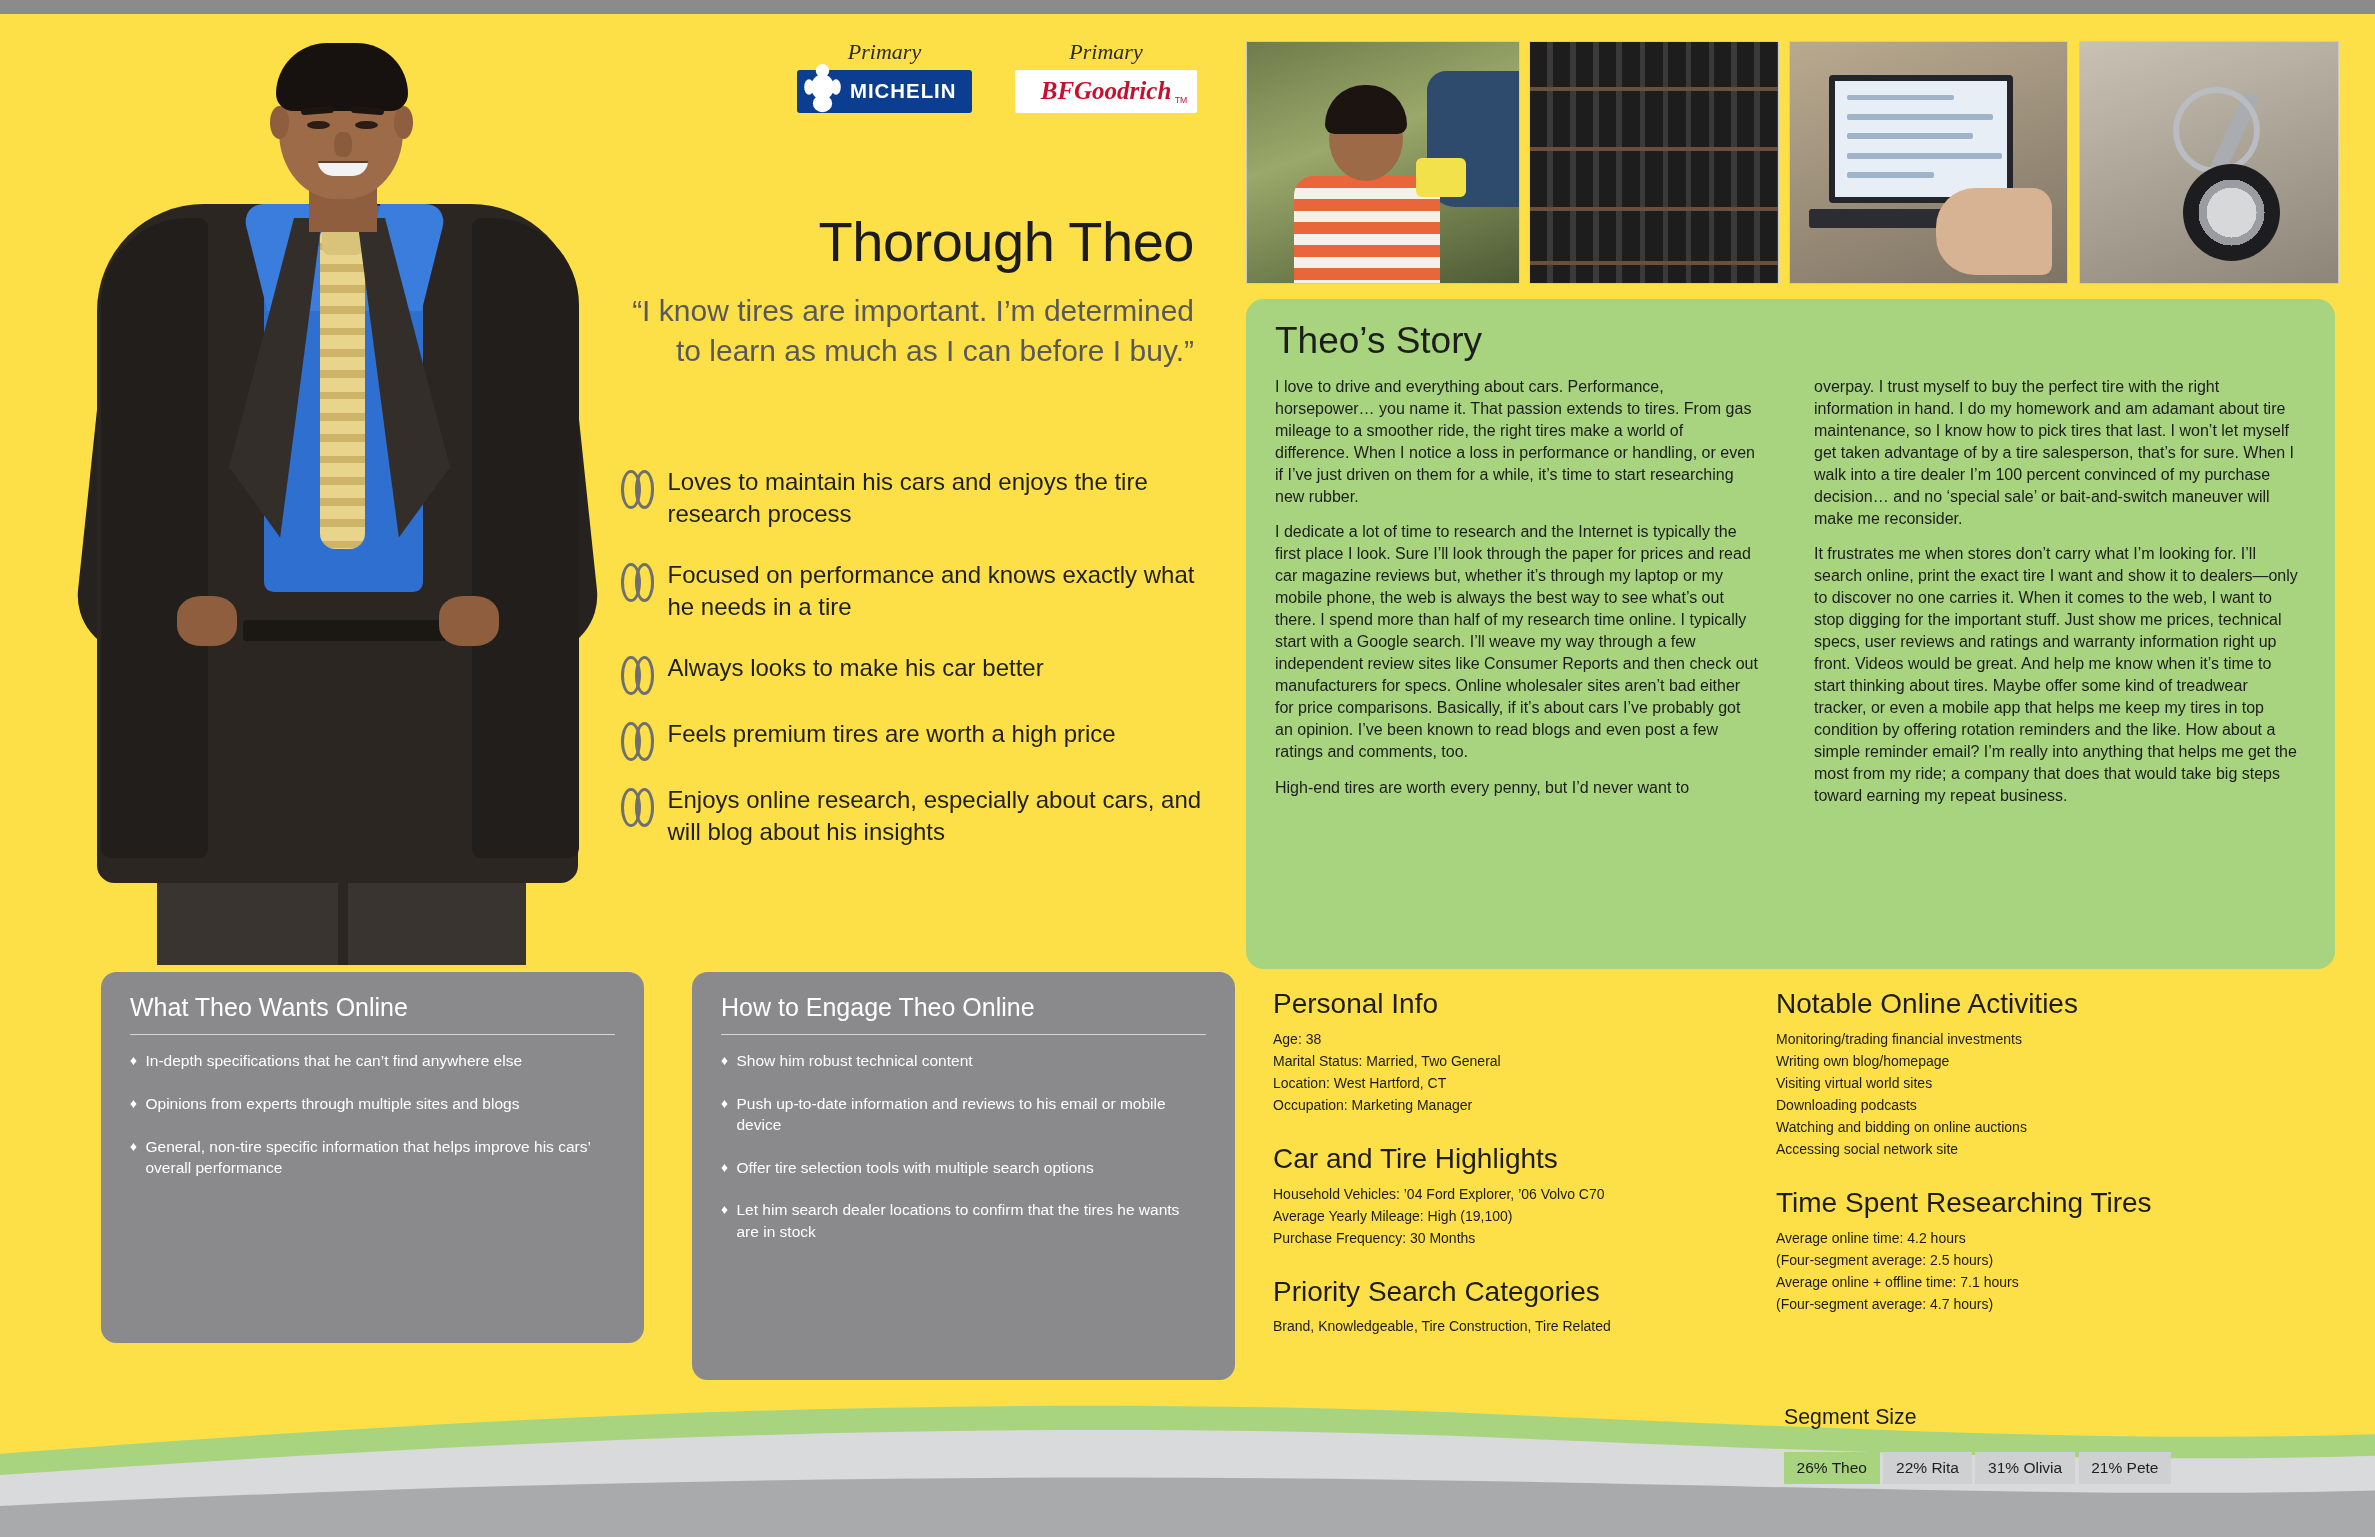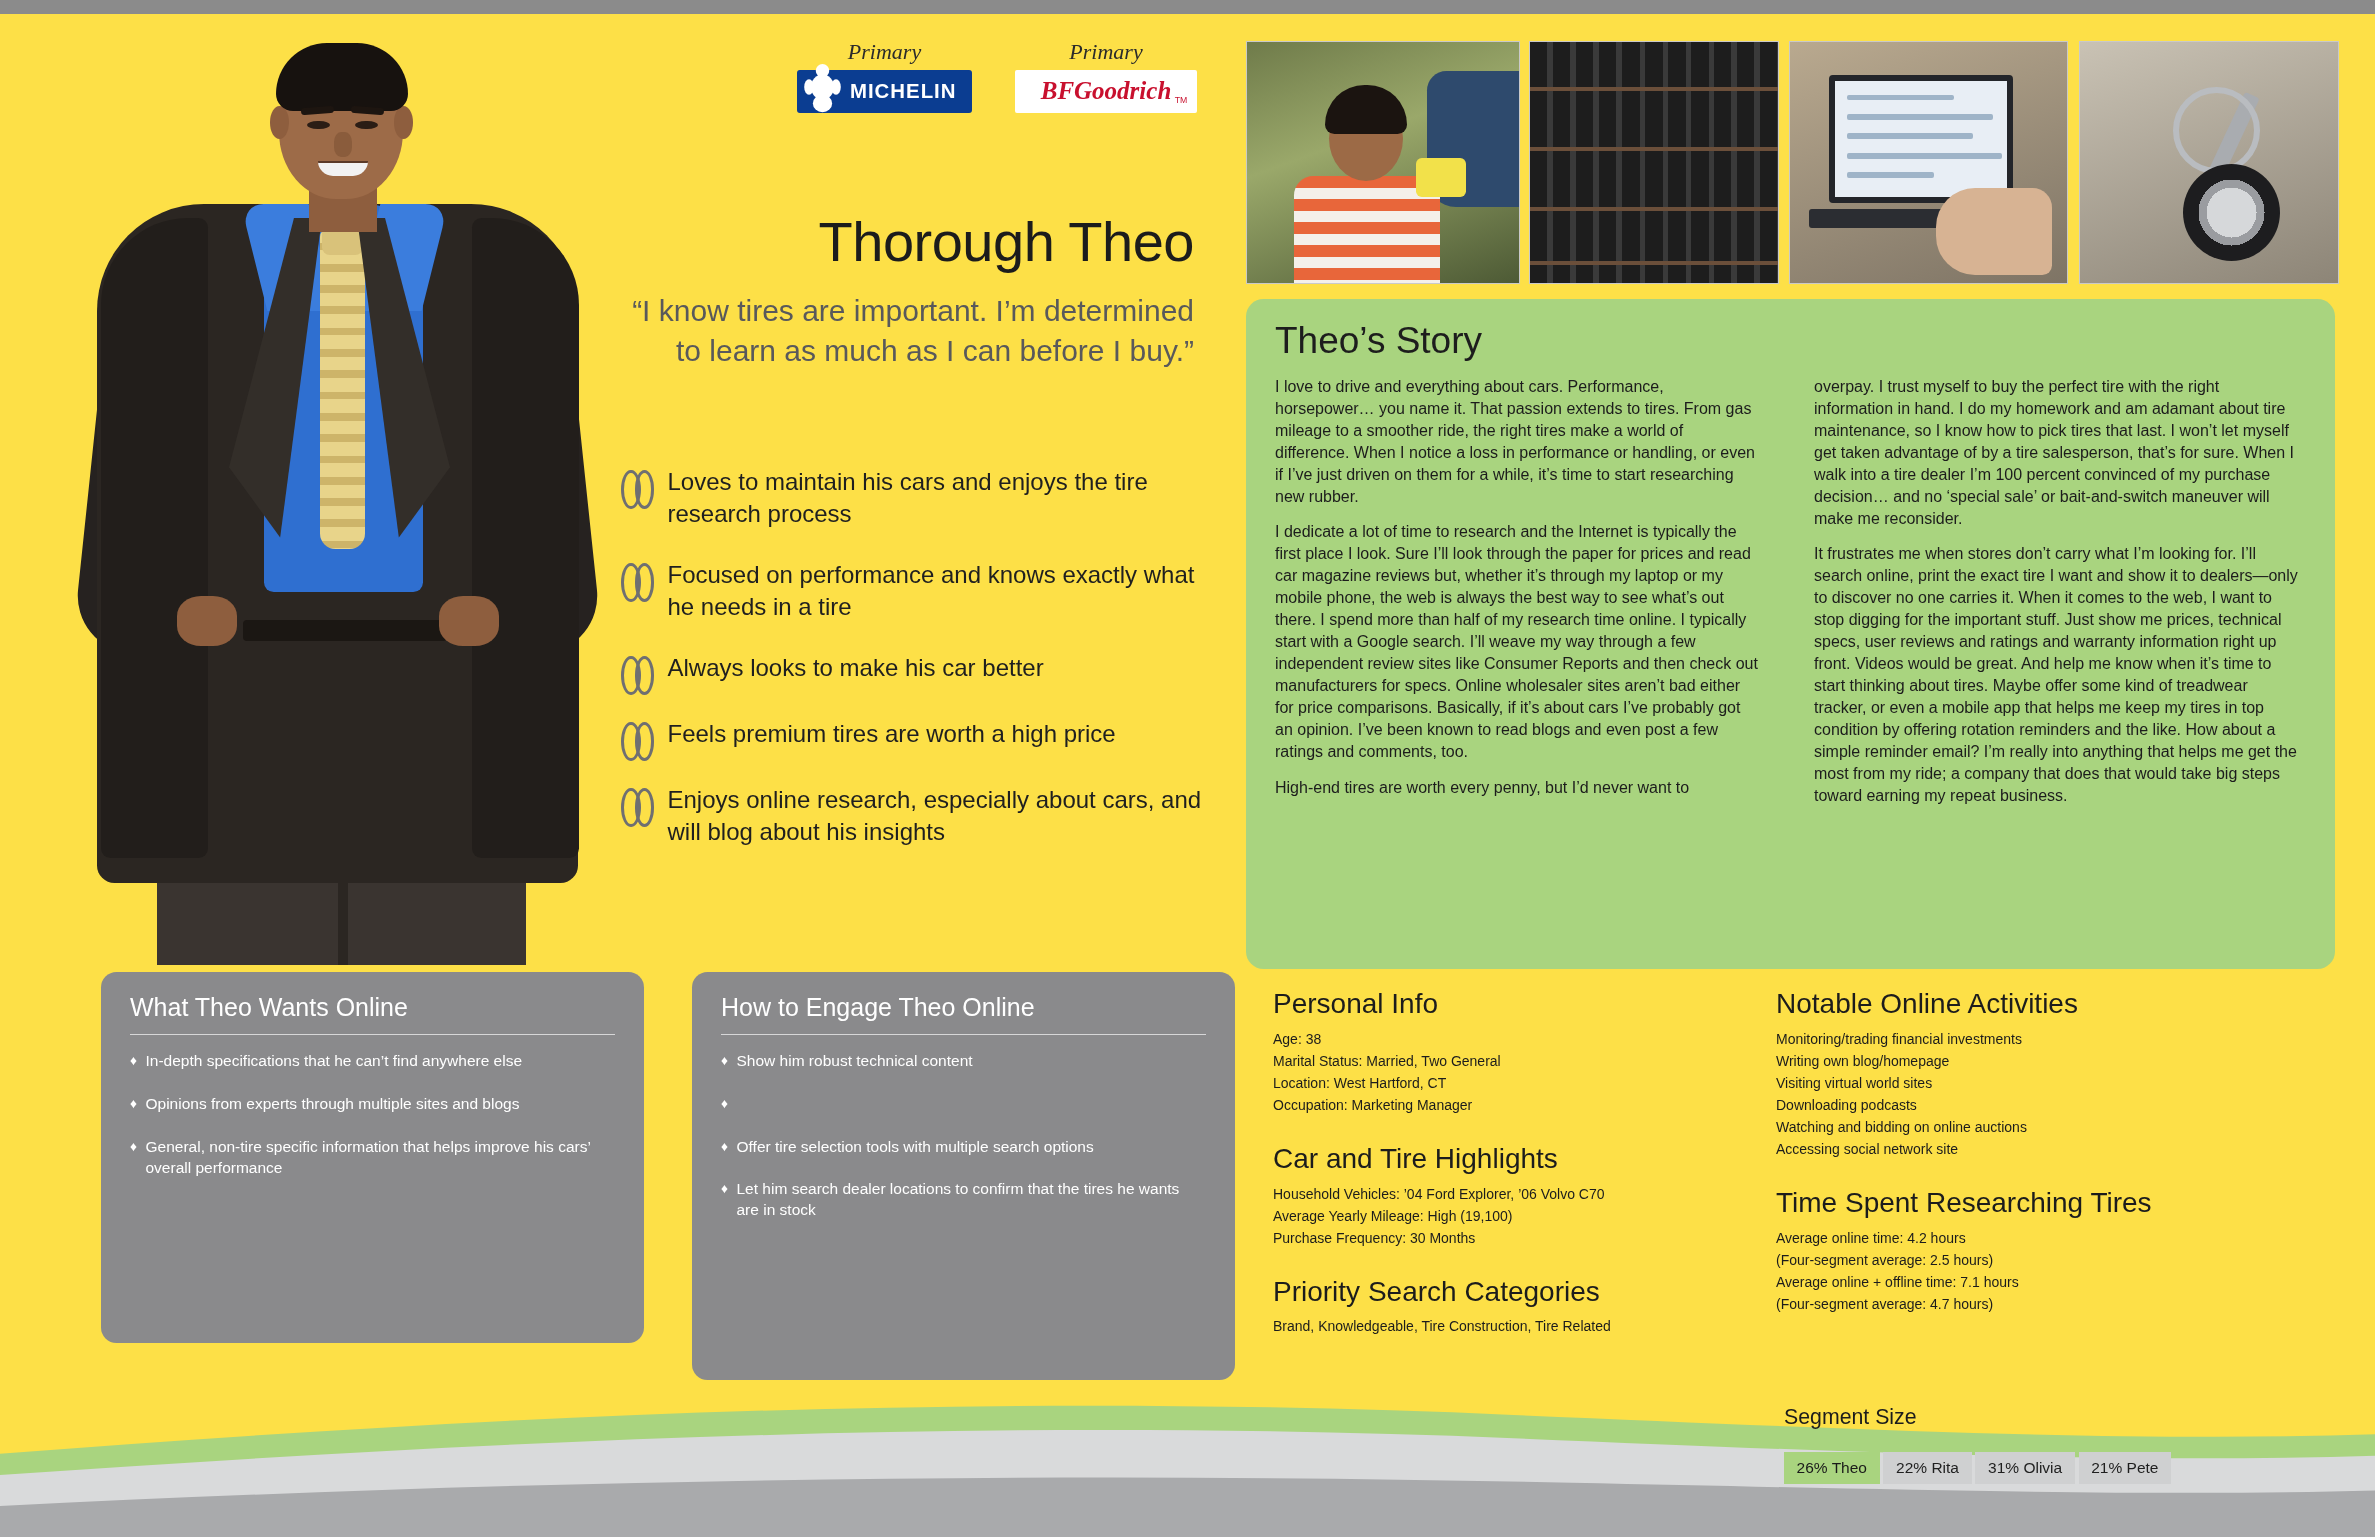--- a/index.html
+++ b/index.html
@@ -338,6 +338,7 @@
     </div>
     <div class="grey-item">
       <span class="diamond">♦</span>
+      <span>Push up-to-date information and reviews to his email or mobile device</span>
     </div>
     <div class="grey-item">
       <span class="diamond">♦</span>

